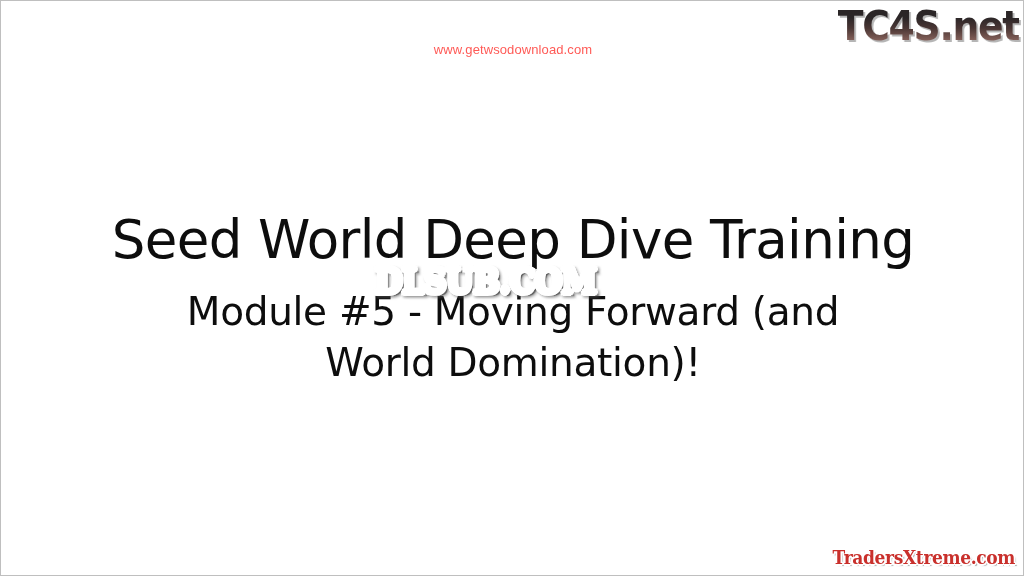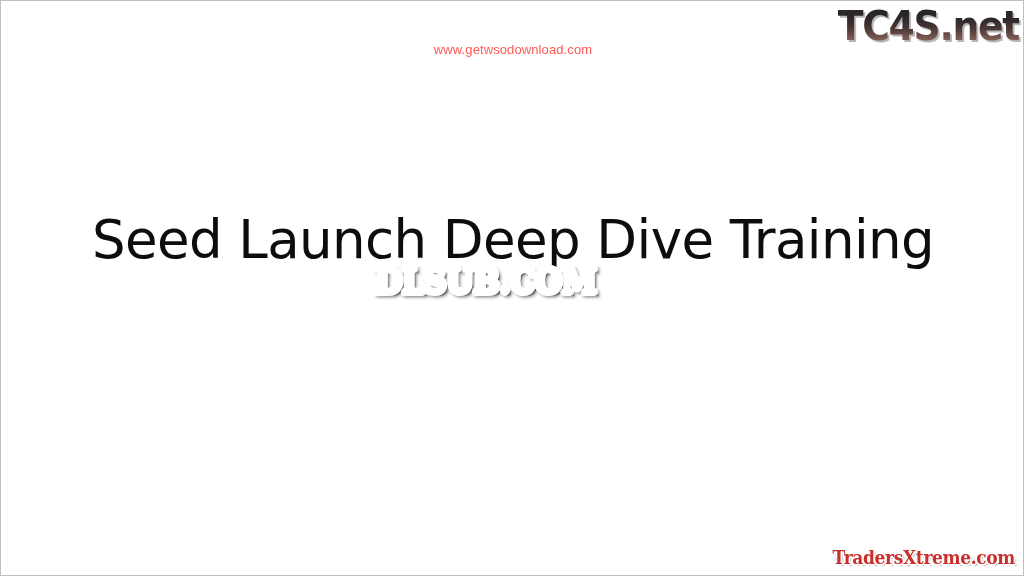--- a/index.html
+++ b/index.html
@@ -178,7 +178,7 @@
 
   <div id="tc4s-logo">TC4S.net</div>
 
-  <h1 id="title">Seed Launch Deep Dive Training</h1>
+  <h1 id="title">Seed World Deep Dive Training</h1>
 
 
   <div id="dlsub-watermark" data-text="DLSUB.COM">DLSUB.COM</div>

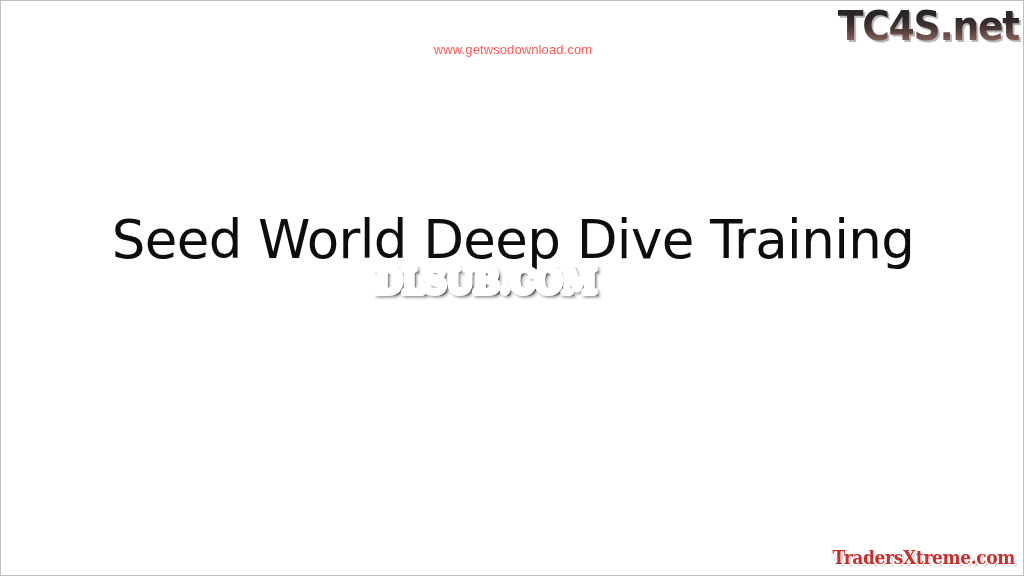--- a/index.html
+++ b/index.html
@@ -180,6 +180,10 @@
 
   <h1 id="title">Seed World Deep Dive Training</h1>
 
+  <div id="subtitle">
+    <span class="line">Module #5 - Moving Forward (and</span>
+    <span class="line">World Domination)!</span>
+  </div>
 
   <div id="dlsub-watermark" data-text="DLSUB.COM">DLSUB.COM</div>
 

